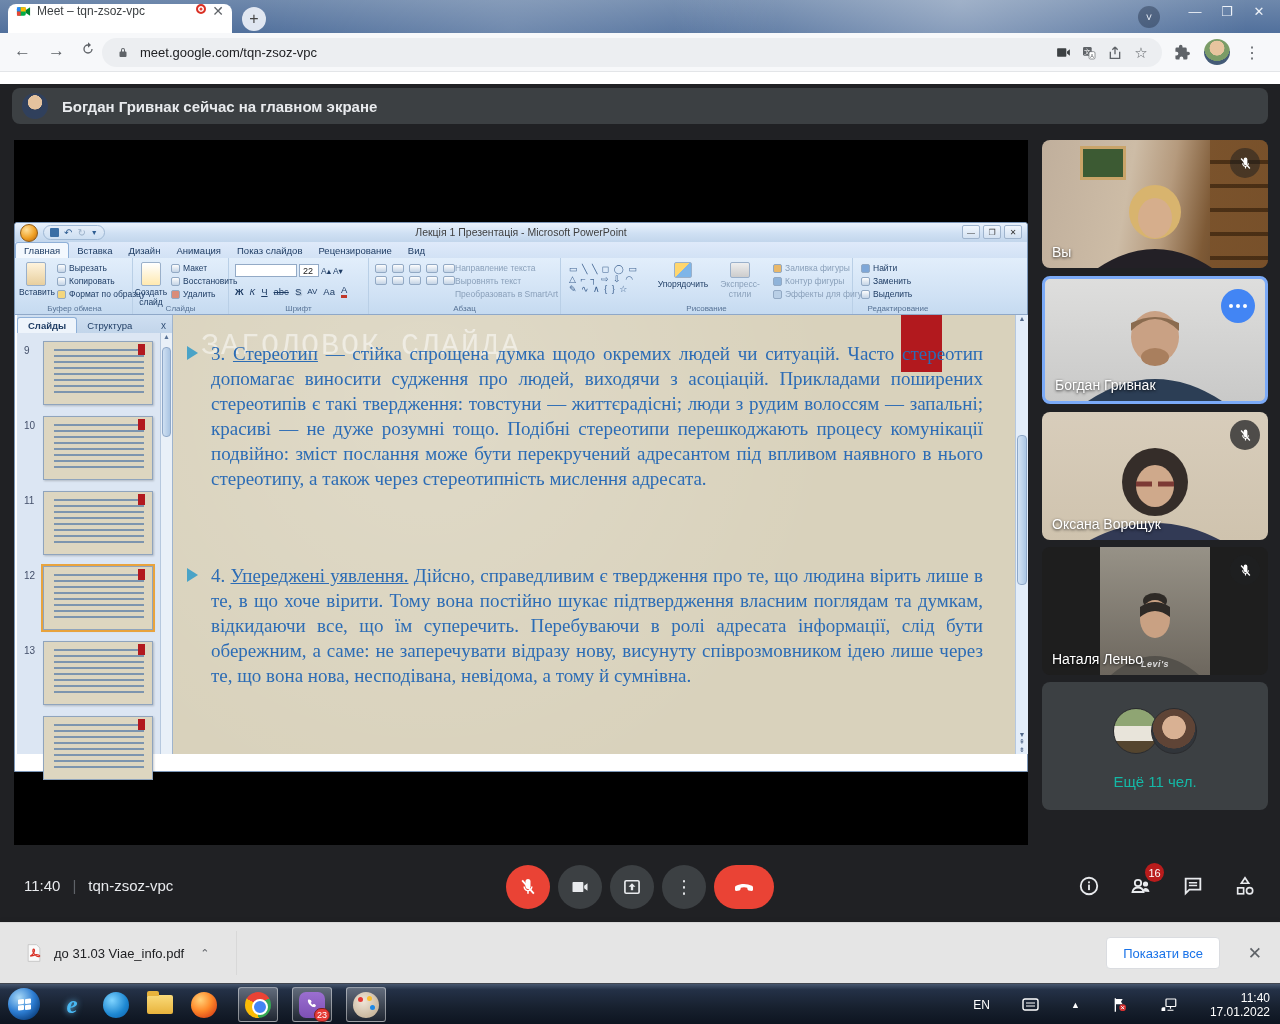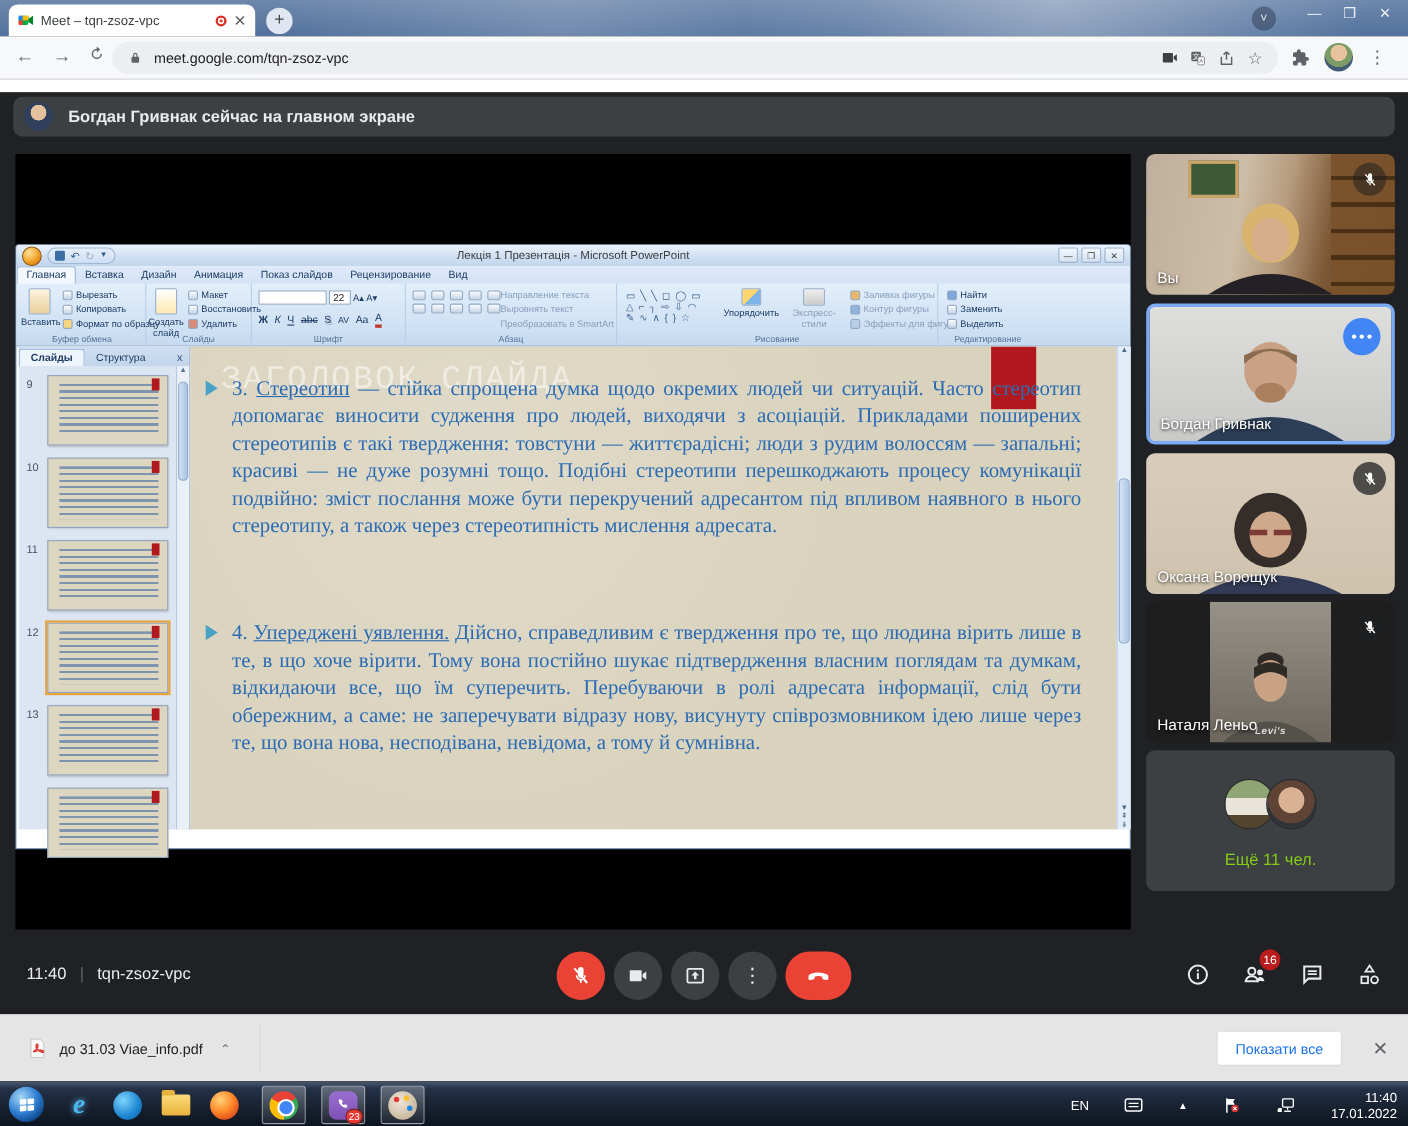--- a/index.html
+++ b/index.html
@@ -13,7 +13,7 @@
                radial-gradient(circle at 40% 90%,rgba(255,255,255,.18),transparent 35%),
                linear-gradient(180deg,#6e88ac,#51709c)}
   #tab{position:absolute;left:8px;top:4px;width:224px;height:29px;background:#fff;border-radius:8px 8px 0 0;
-    display:flex;align-items:center;padding:0 8px;gap:6px}
+    display:flex;padding:0 8px;gap:6px}
   #tab .ttl{flex:1;font-size:12px;color:#3c4043;white-space:nowrap;overflow:hidden;text-overflow:ellipsis}
   .recdot{width:10px;height:10px;border:2px solid #d93025;border-radius:50%;background:#ea4335;box-shadow:inset 0 0 0 1.5px #fff}
   .tabx{color:#5f6368;font-size:14px;line-height:1}

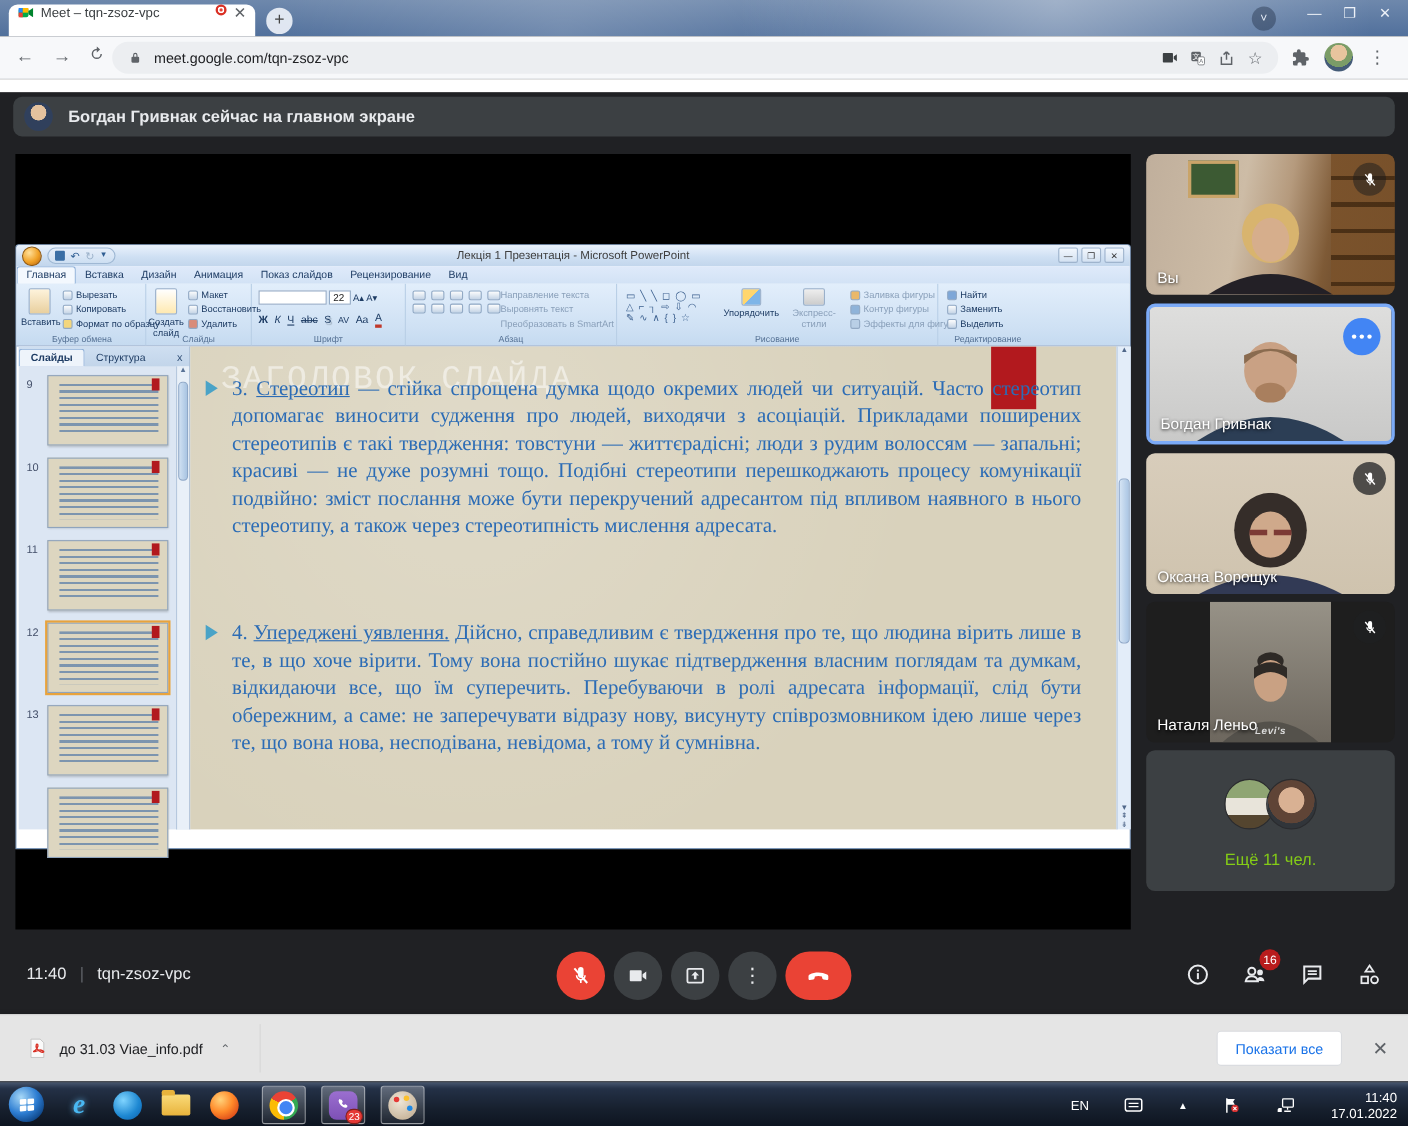--- a/index.html
+++ b/index.html
@@ -66,7 +66,7 @@
   #tile5 .av{width:46px;height:46px;border-radius:50%;border:1px solid #2a2b2e}
   #tile5 .av1{background:linear-gradient(180deg,#8fa573 0 38%,#e8e4da 38% 72%,#54452f 72%)}
   #tile5 .av2{background:radial-gradient(circle at 50% 42%,#d9b193 34%,#5f4436 36% 62%,#31353a 63%);margin-left:-8px}
-  #tile5 .name5{position:absolute;left:0;right:0;bottom:20px;text-align:center;color:#84cc16;font-size:15px}
+  #tile5 .name5{position:absolute;left:0;right:0;bottom:20px;text-align:center;color:#14b8a6;font-size:15px}
 
   
   #controlbar{position:absolute;left:0;top:771px;width:1280px;height:67px}

